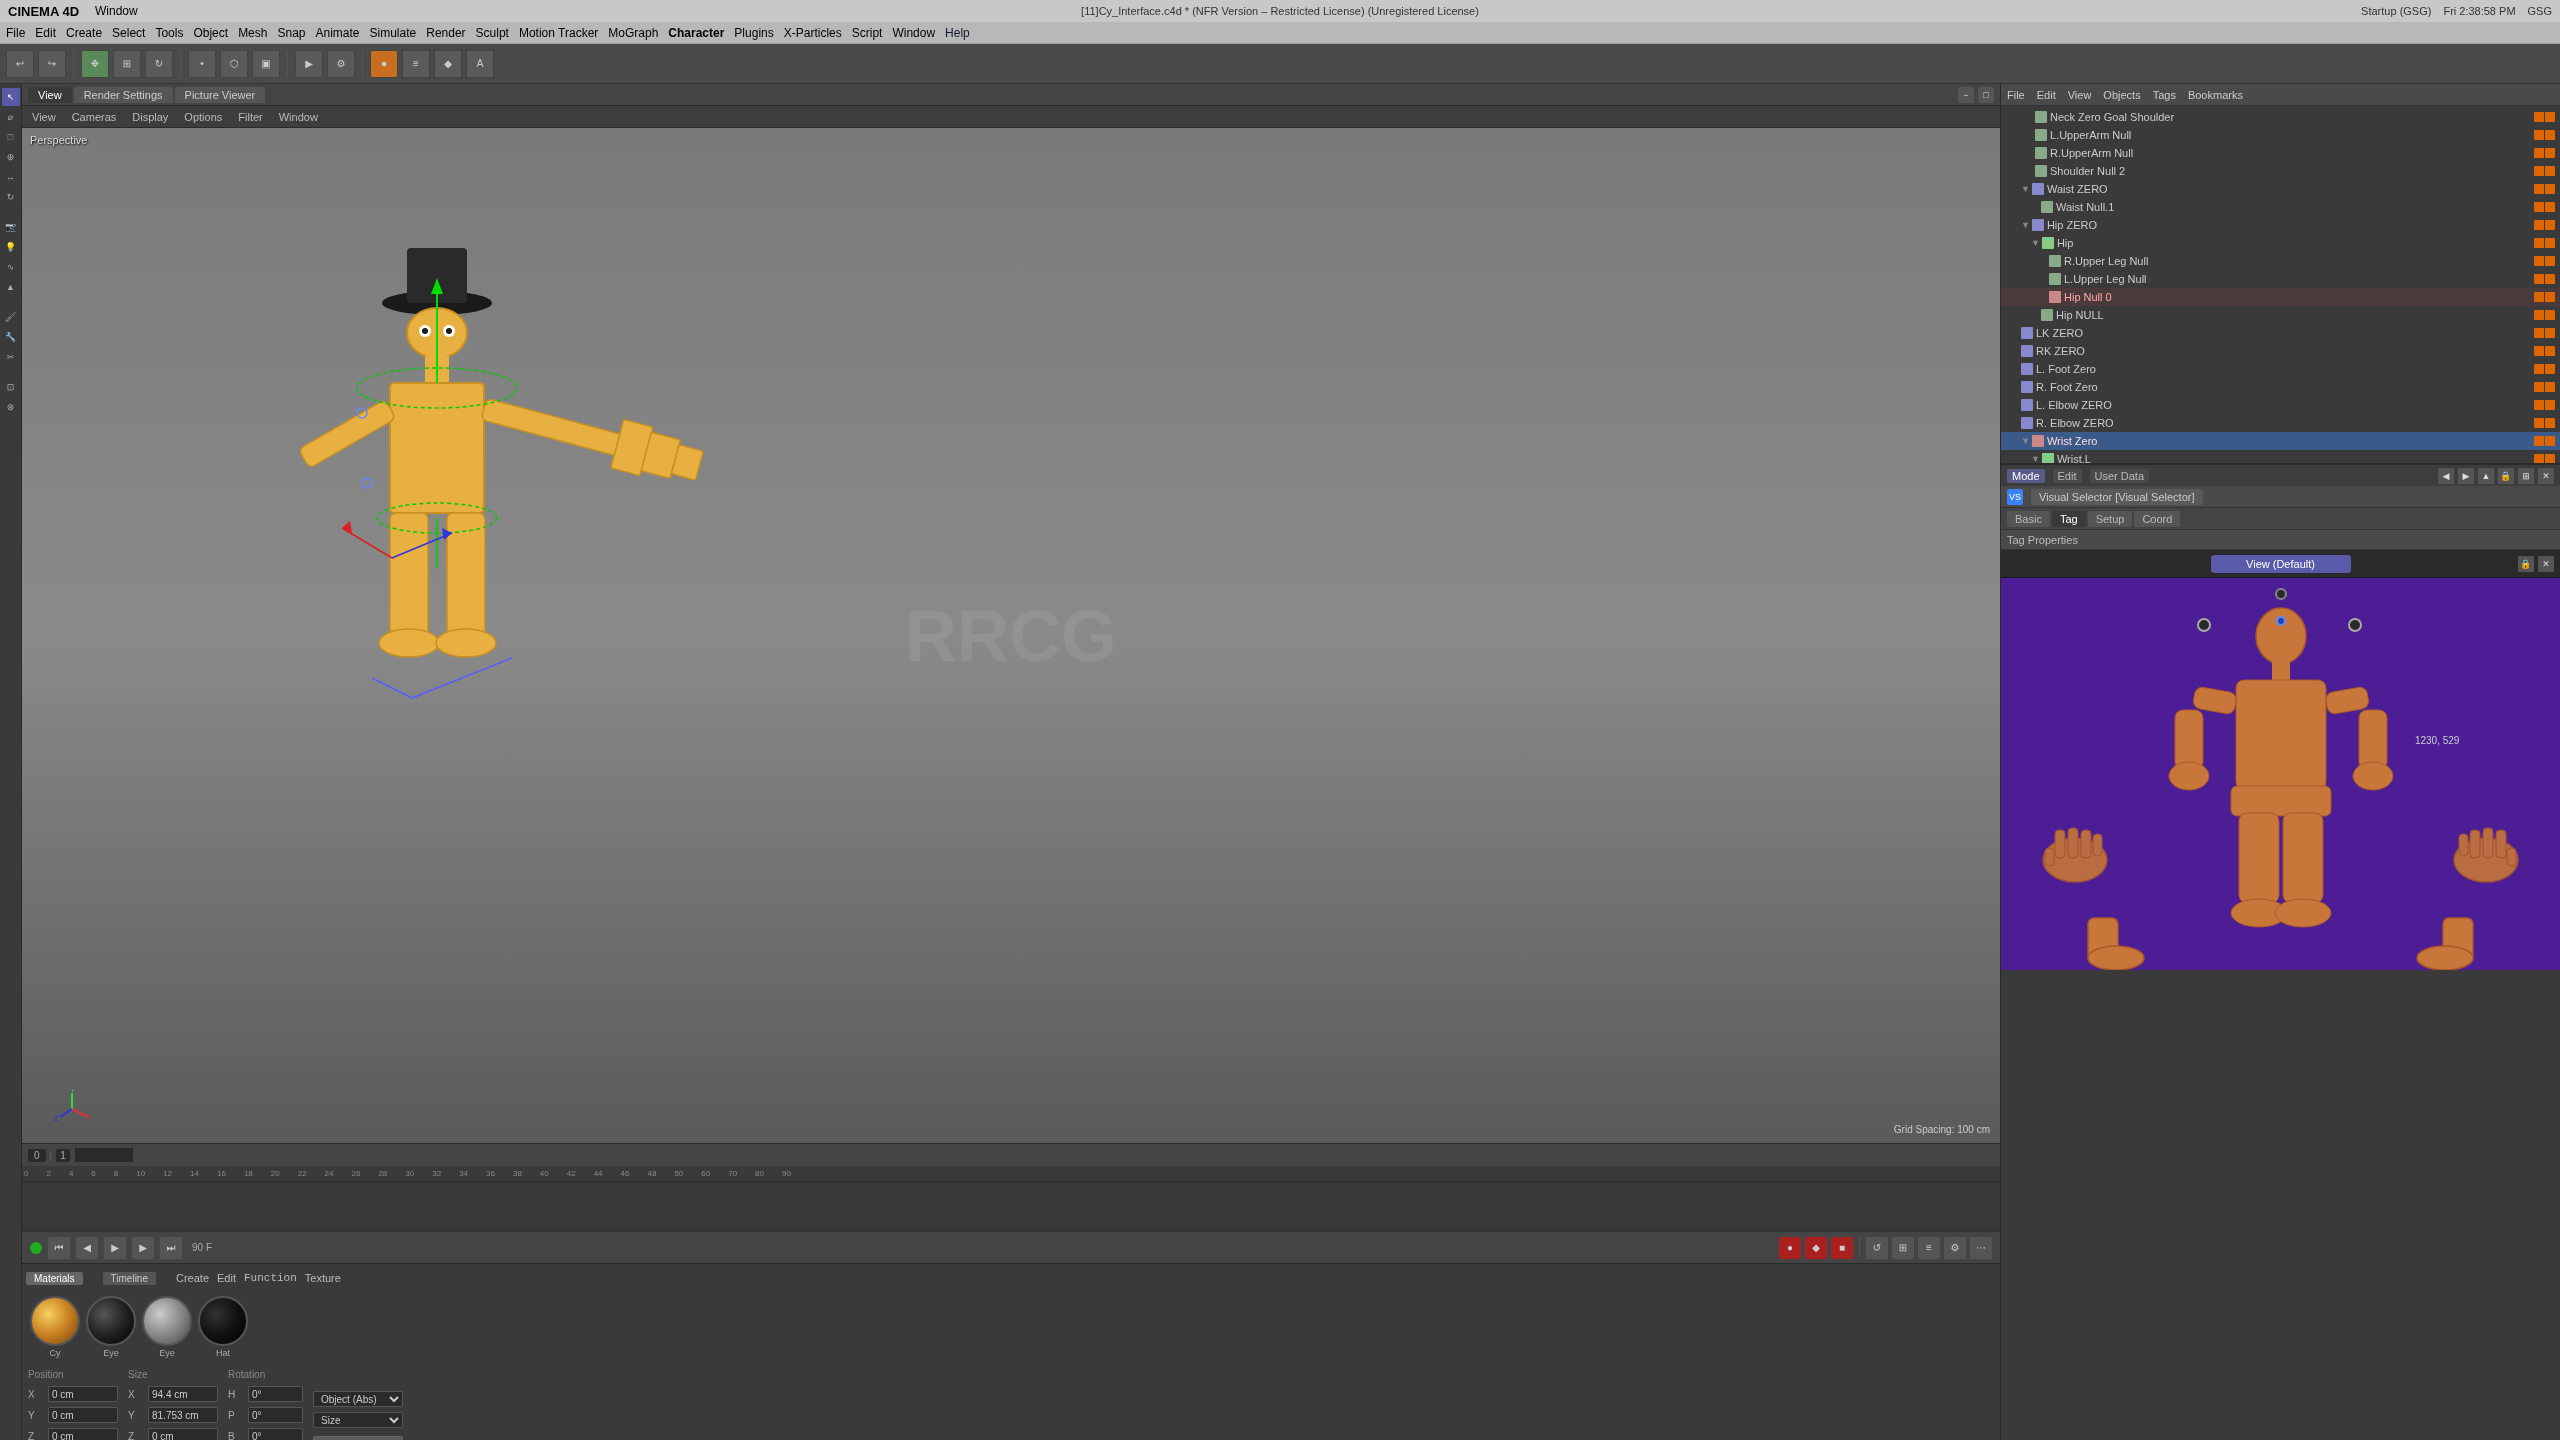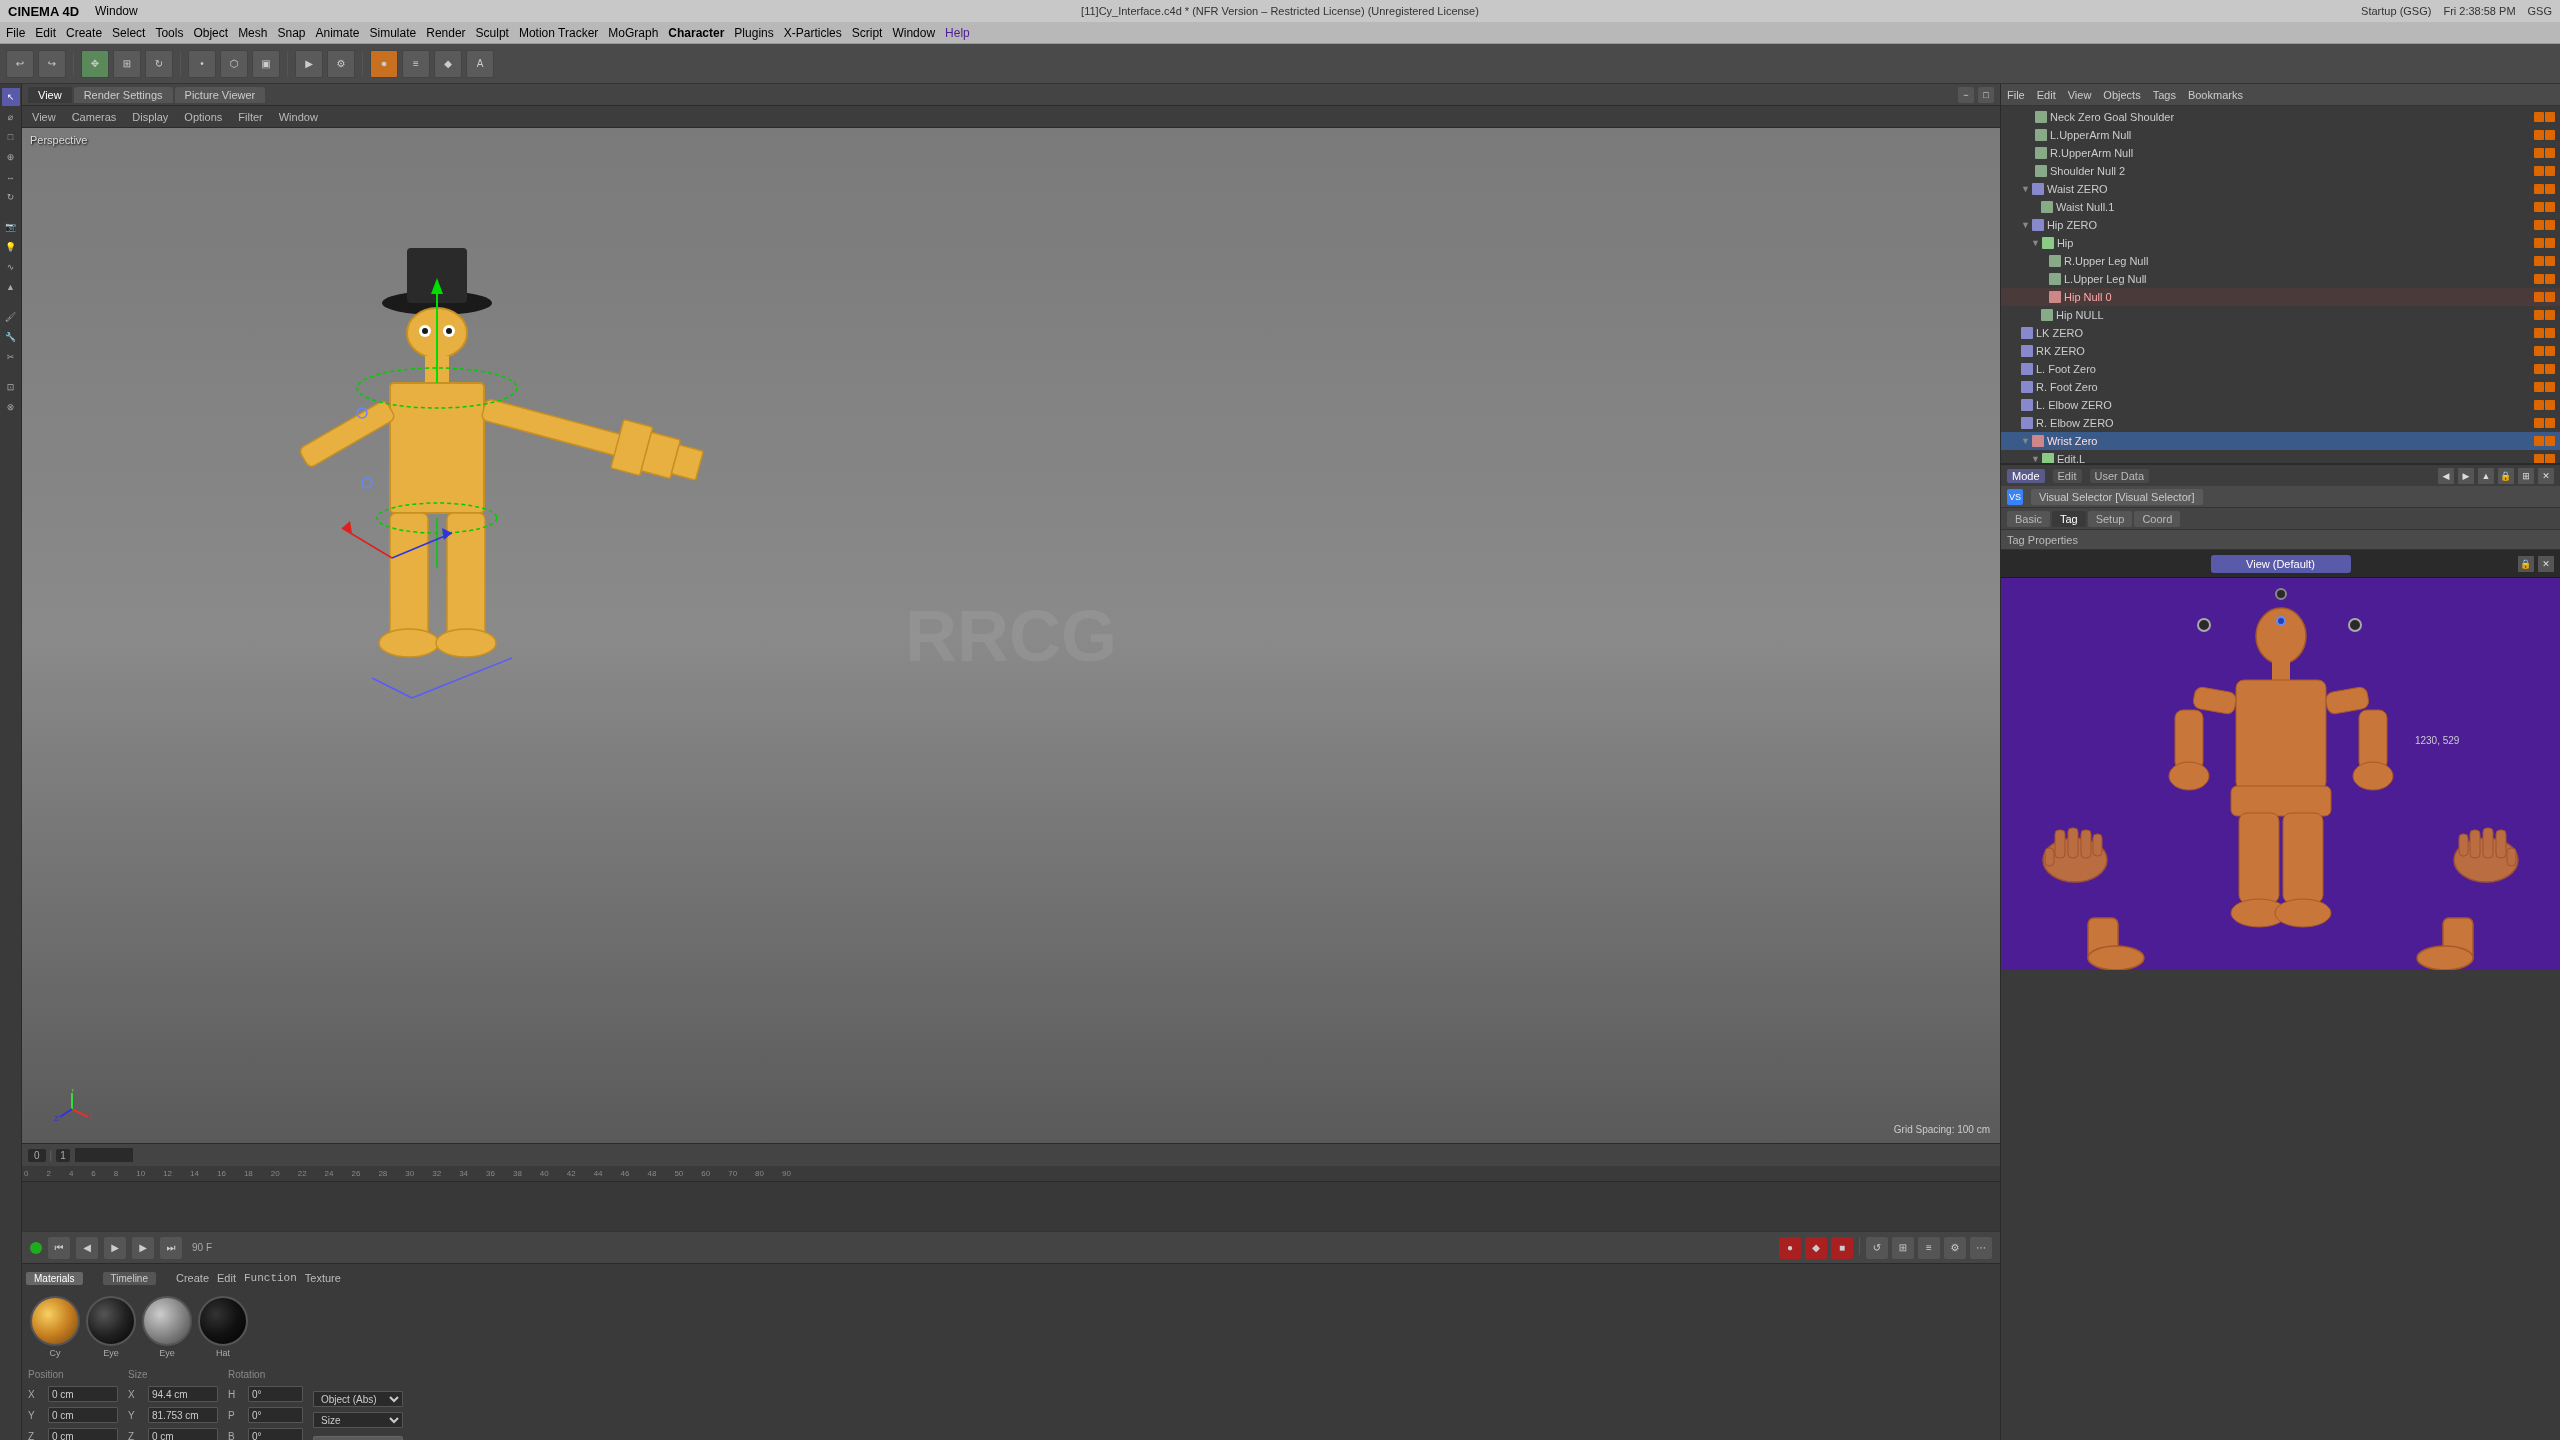--- a/index.html
+++ b/index.html
@@ -580,7 +580,7 @@
   <span style="font-size:12px;color:#000;cursor:pointer;">X-Particles</span>
   <span style="font-size:12px;color:#000;cursor:pointer;">Script</span>
   <span style="font-size:12px;color:#000;cursor:pointer;">Window</span>
-  <span style="font-size:12px;color:#4c1d95;cursor:pointer;">Help</span>
+  <span style="font-size:12px;color:#0f172a;cursor:pointer;">Help</span>
 </div>
 
 <div id="toolbar">

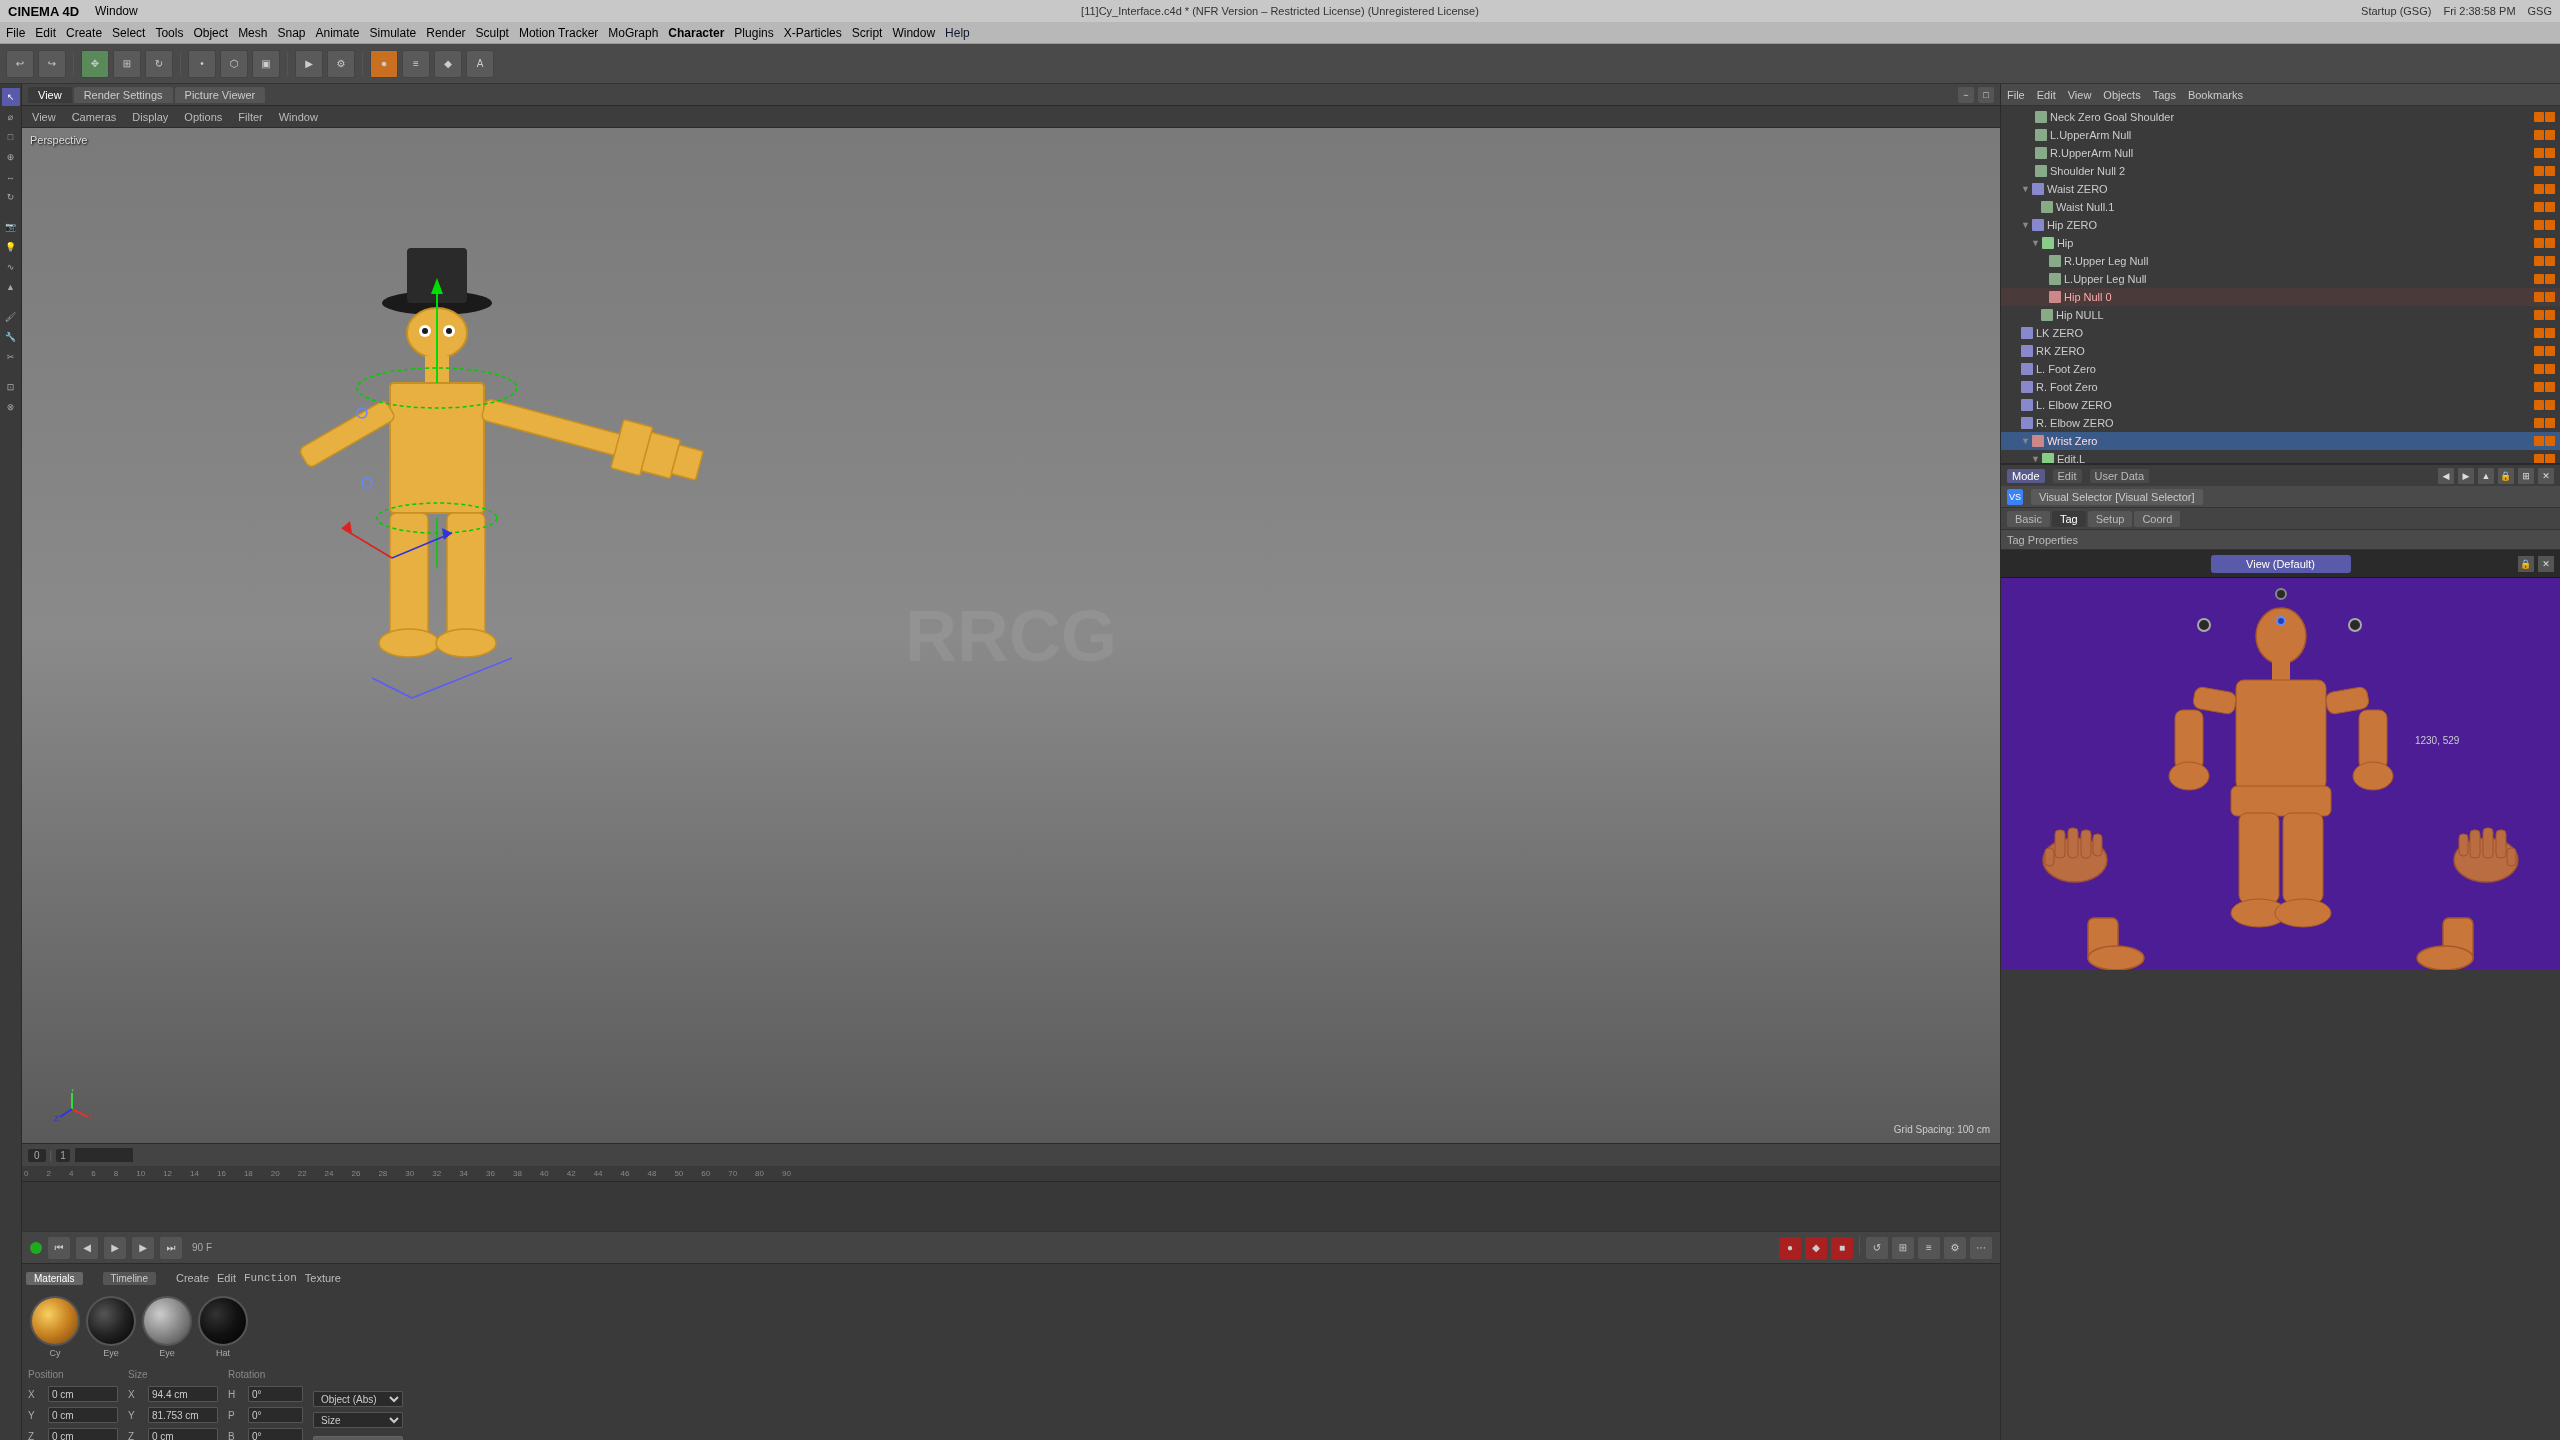--- a/index.html
+++ b/index.html
@@ -1048,7 +1048,7 @@
           <span class="obj-indent" style="width:26px;"></span>
           <span class="obj-arrow">▼</span>
           <span class="obj-icon" style="background:#88cc88;width:12px;height:12px;border-radius:1px;"></span>
-          <span class="obj-name">Edit.L</span>
+          <span class="obj-name">Wrist.L</span>
           <span class="sq-orange"></span>
           <span class="sq-orange"></span>
         </div>

